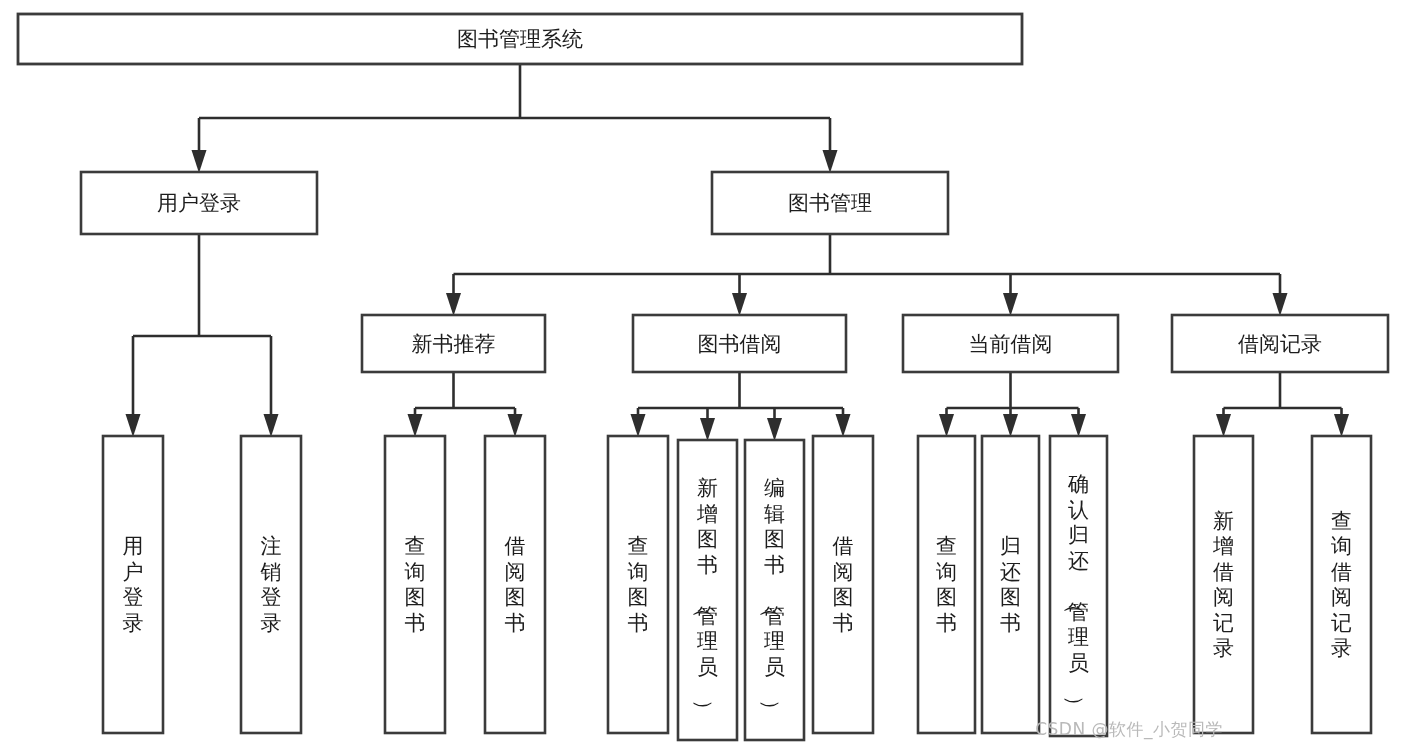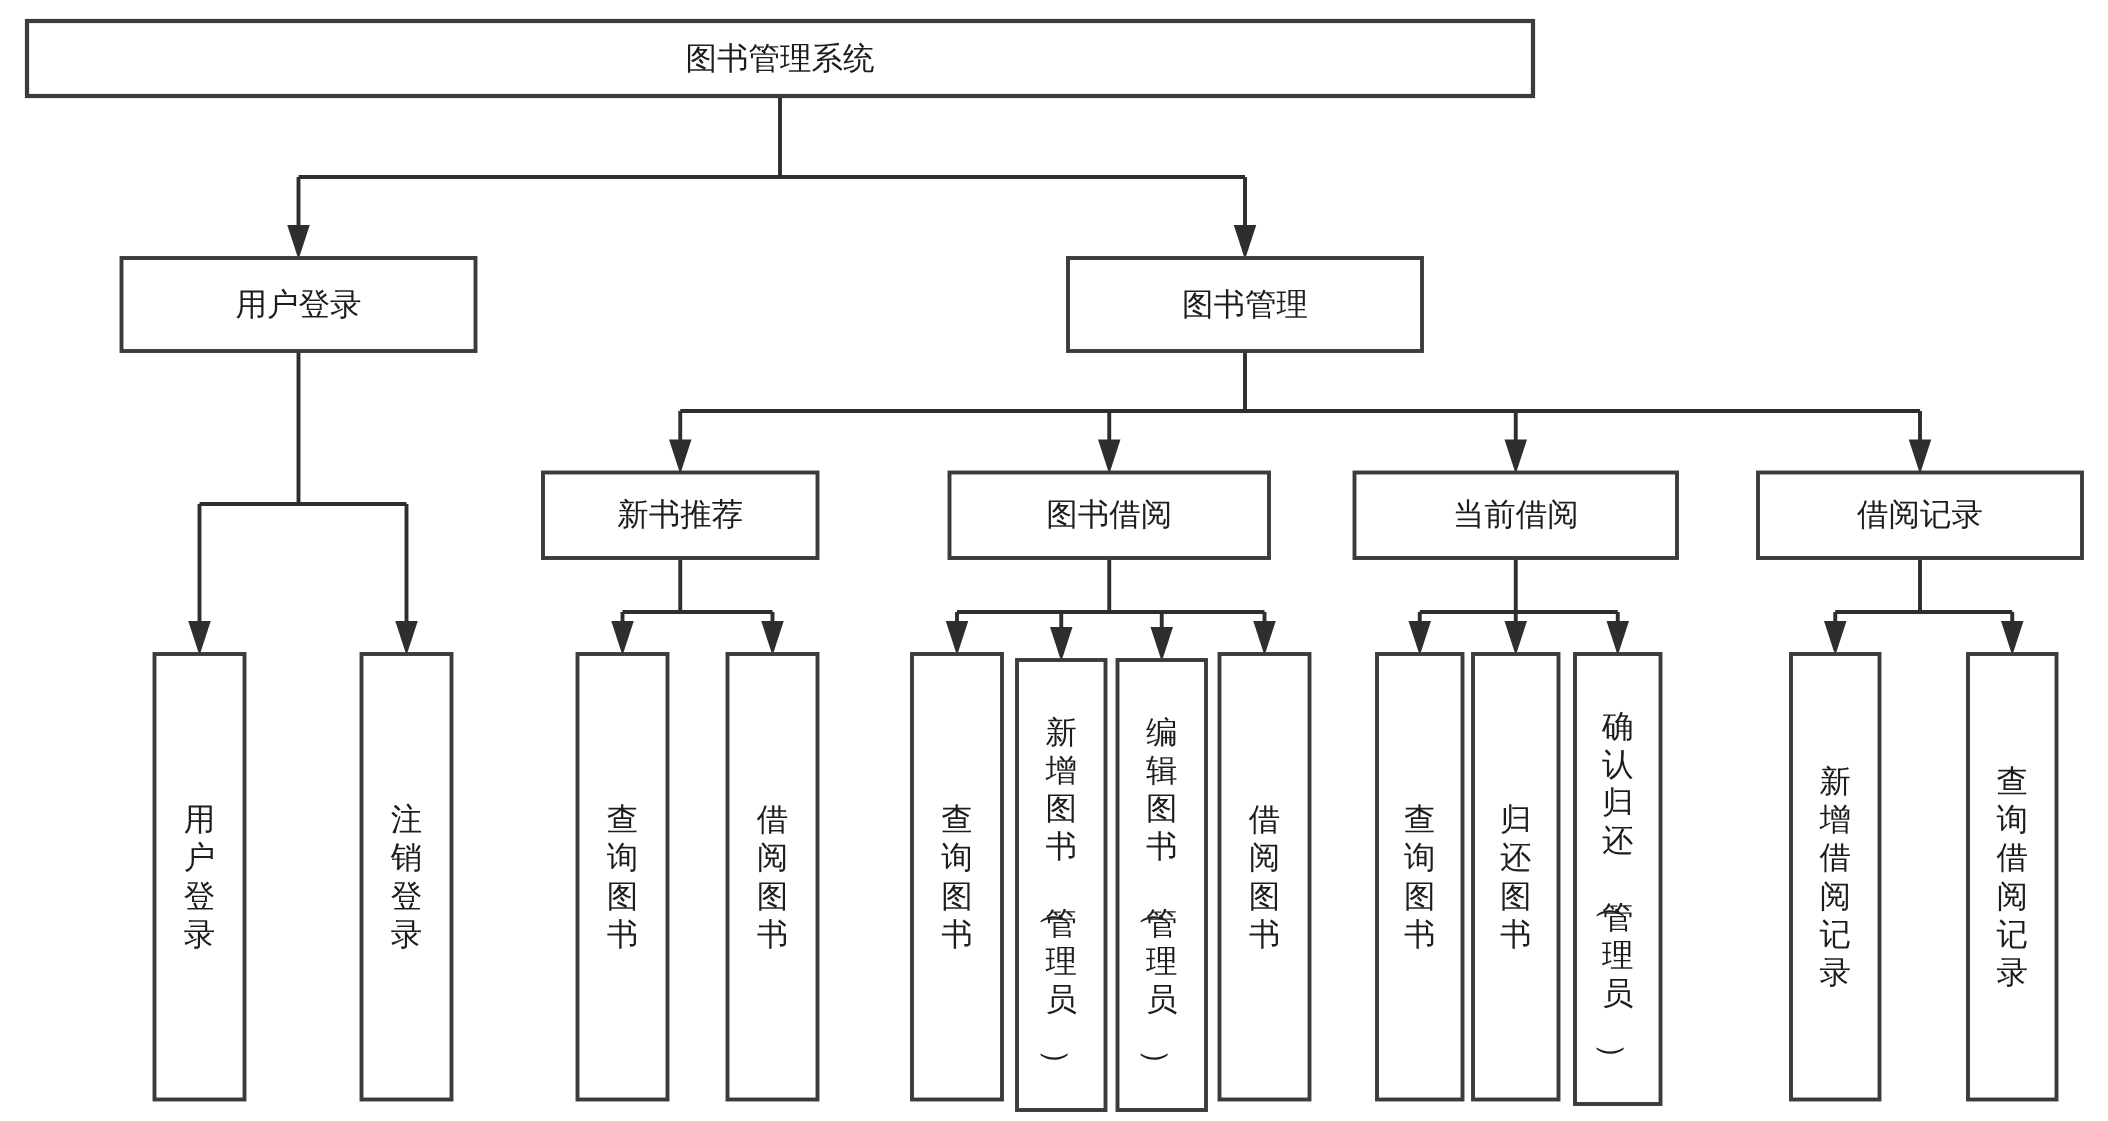--- a/index.html
+++ b/index.html
@@ -226,6 +226,7 @@
         </g>
       </g>
   </svg>
+  <div class="watermark-text">CSDN @软件_小贺同学</div>
 </div>
 
 </body></html>

